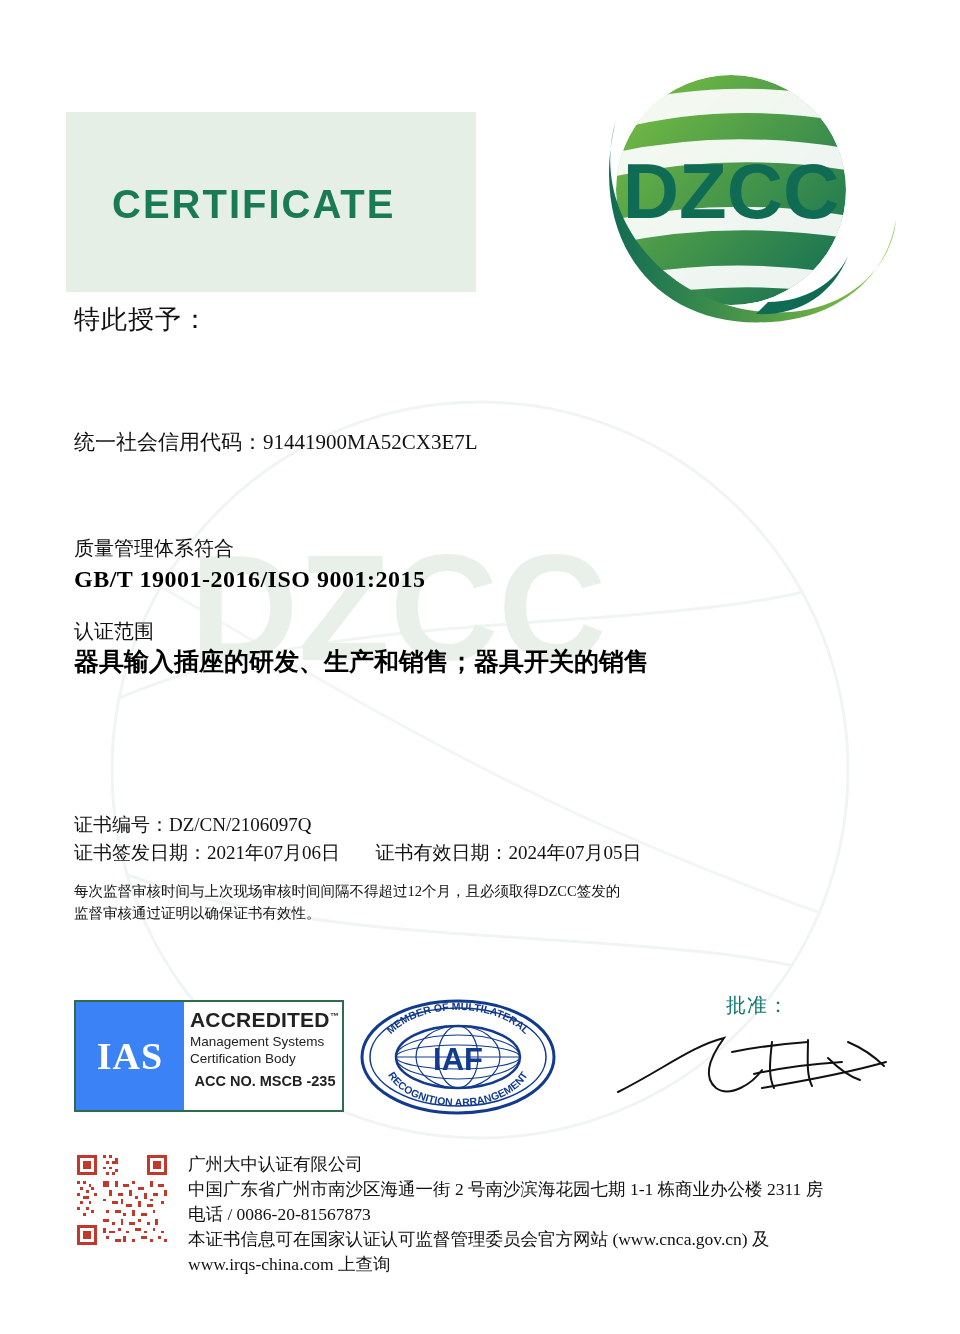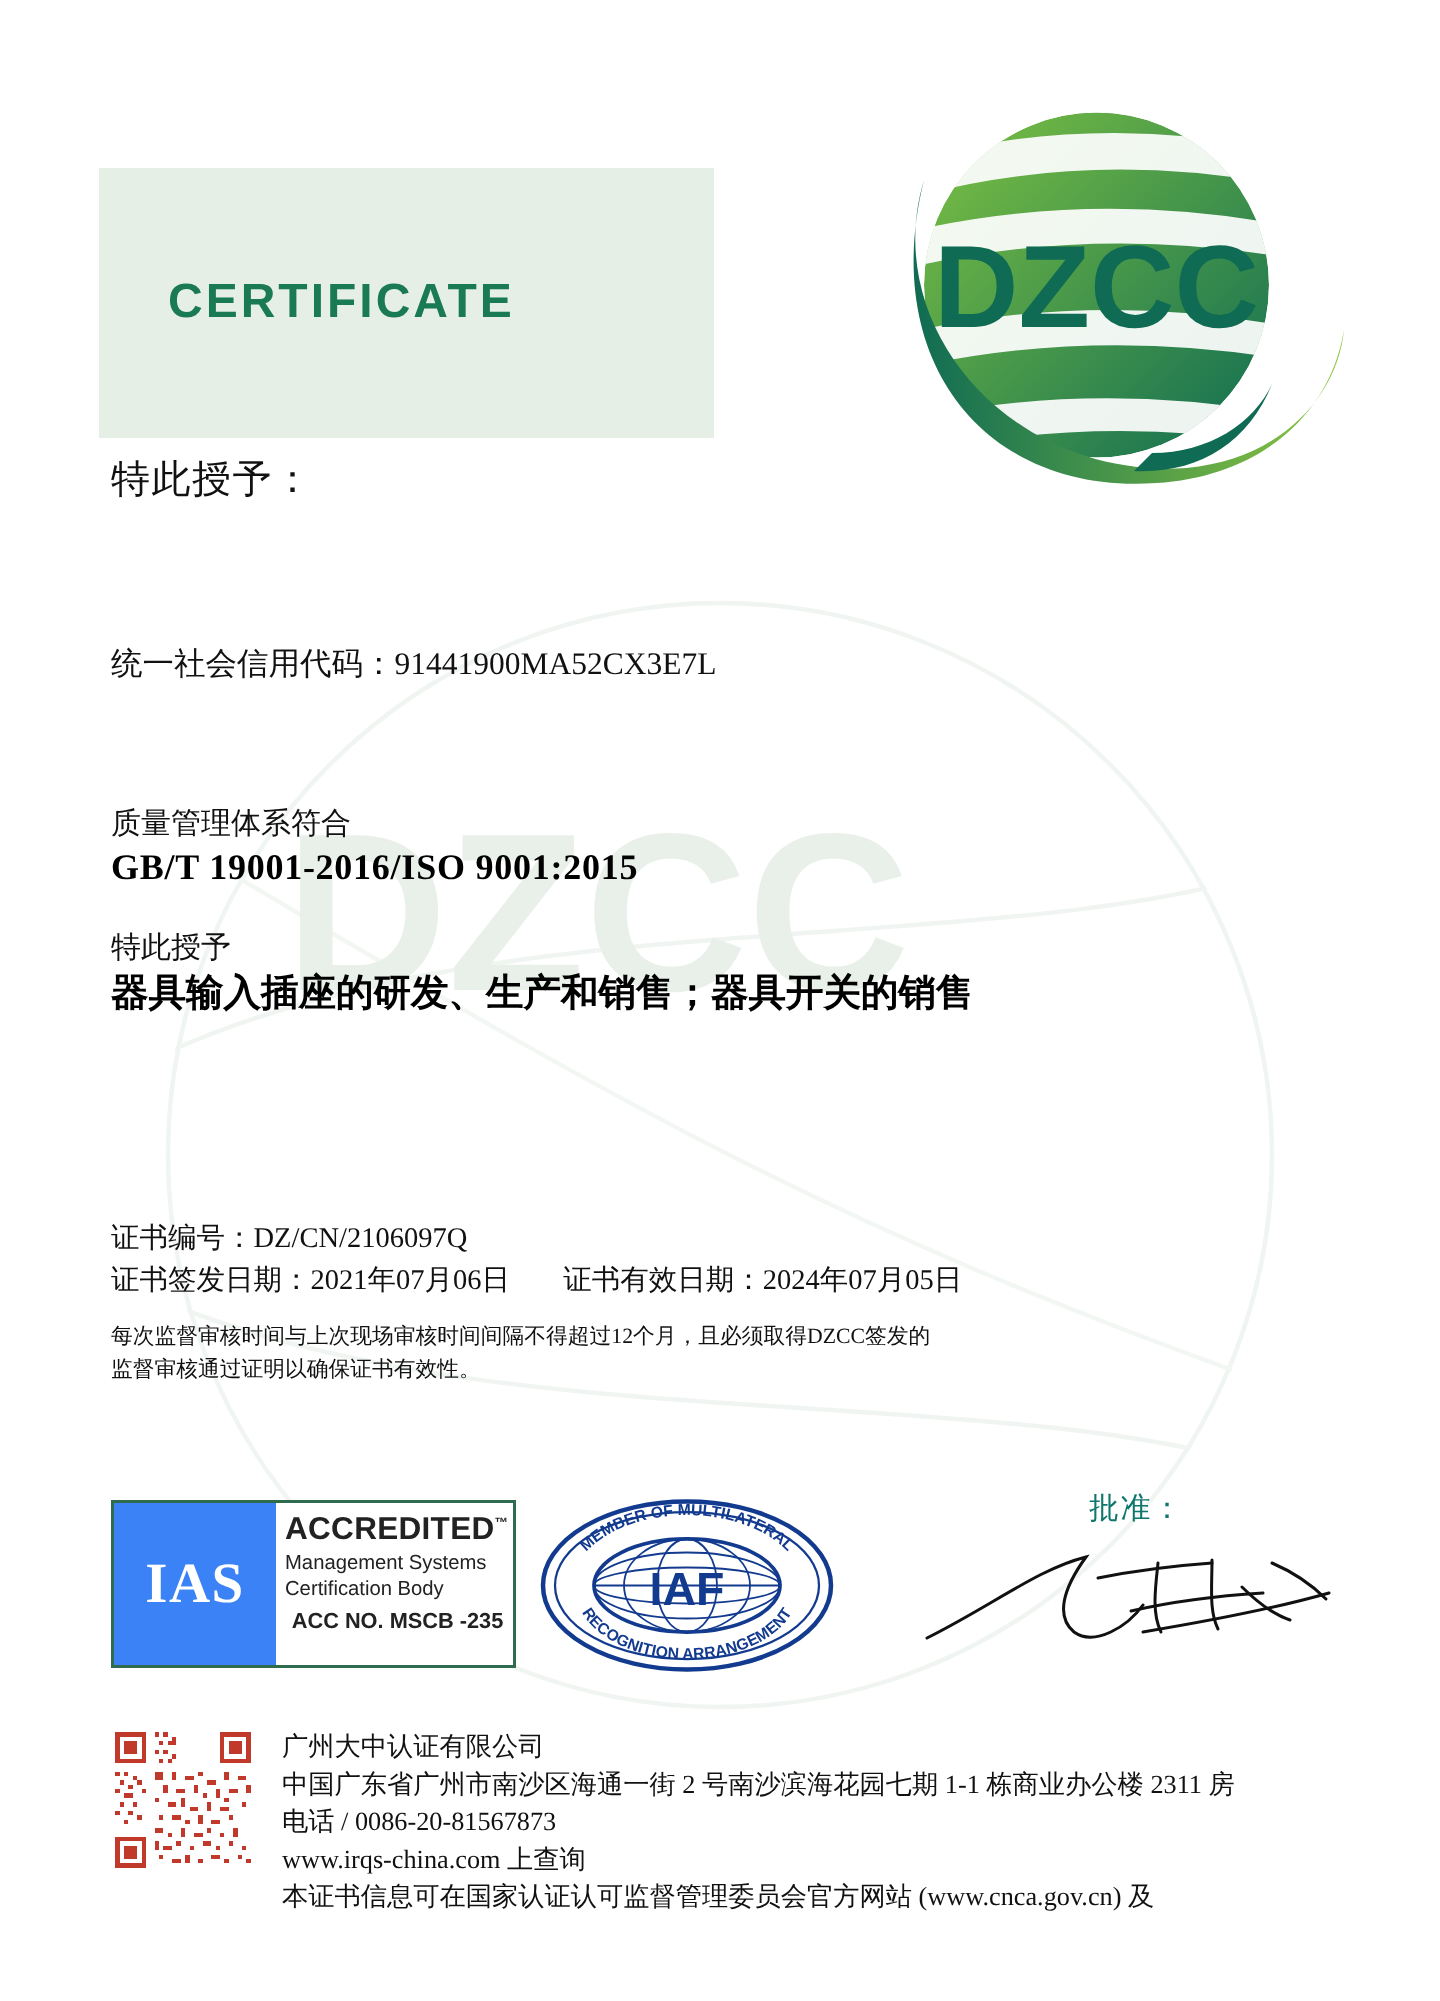--- a/index.html
+++ b/index.html
@@ -50,7 +50,7 @@
     top: 182px;
     font-family: "Liberation Sans", sans-serif;
     font-weight: bold;
-    font-size: 32px;
+    font-size: 40px;
     letter-spacing: 2px;
     color: #1a7a52;
     text-align: center;

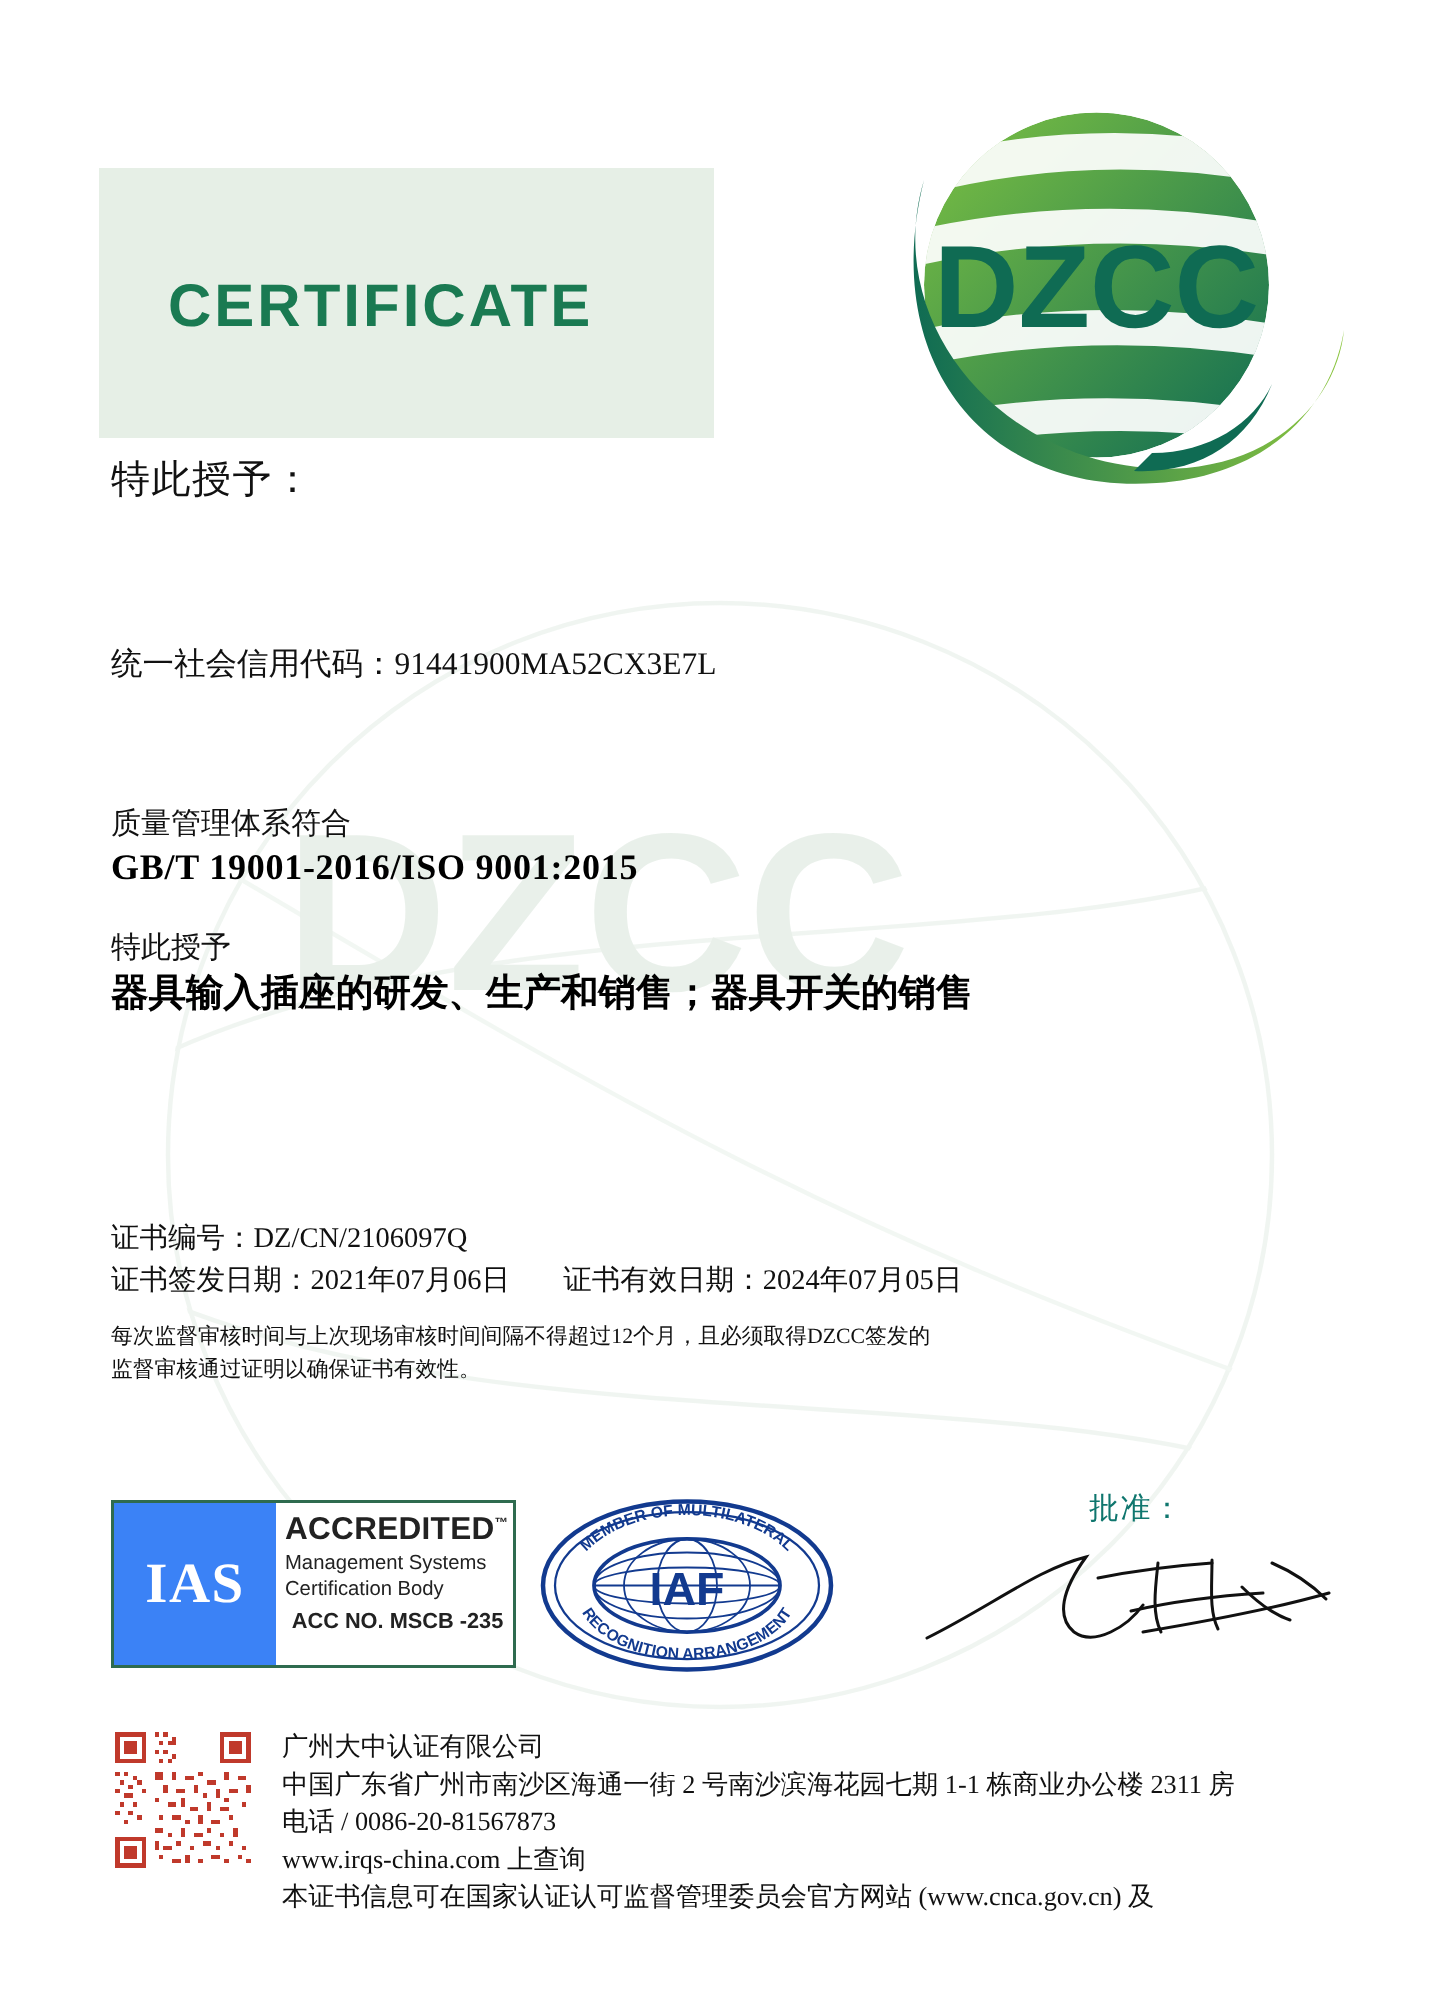--- a/index.html
+++ b/index.html
@@ -307,7 +307,7 @@
   <div class="qms-label">质量管理体系符合</div>
   <div class="qms-standard">GB/T 19001-2016/ISO 9001:2015</div>
 
-  <div class="scope-label">特此授予</div>
+  <div class="scope-label">认证范围</div>
   <div class="scope-text">器具输入插座的研发、生产和销售；器具开关的销售</div>
 
   <div class="cert-no">证书编号：DZ/CN/2106097Q</div>

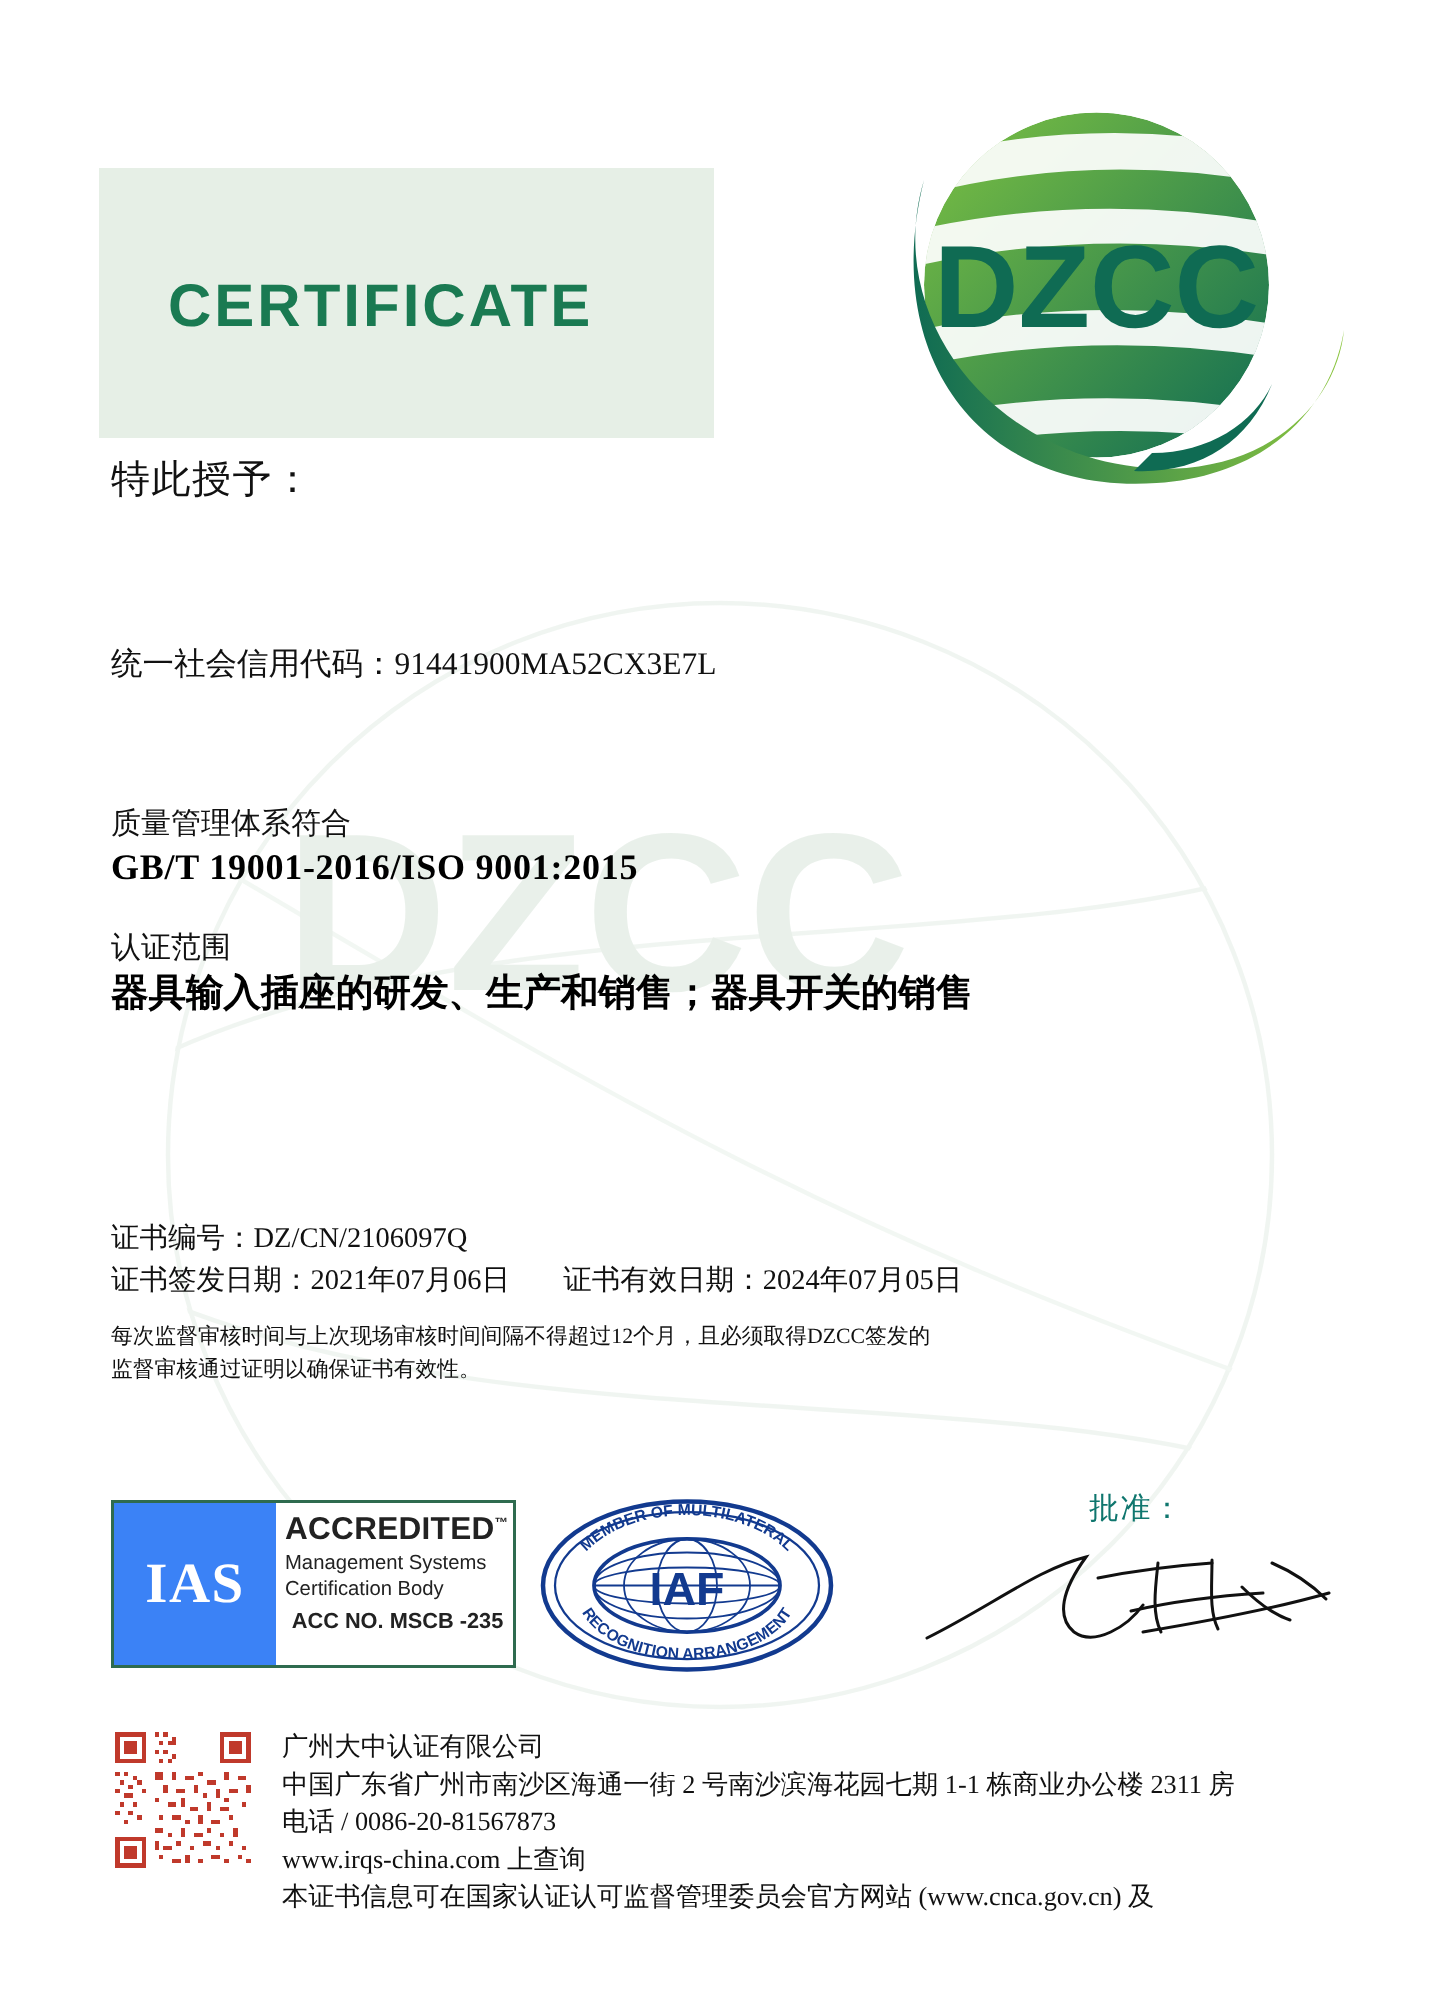--- a/index.html
+++ b/index.html
@@ -462,8 +462,8 @@
     <div>广州大中认证有限公司</div>
     <div>中国广东省广州市南沙区海通一街 2 号南沙滨海花园七期 1-1 栋商业办公楼 2311 房</div>
     <div>电话 / 0086-20-81567873</div>
+    <div>本证书信息可在国家认证认可监督管理委员会官方网站 (www.cnca.gov.cn) 及</div>
     <div>www.irqs-china.com 上查询</div>
-    <div>本证书信息可在国家认证认可监督管理委员会官方网站 (www.cnca.gov.cn) 及</div>
   </div>
 
 </div>

